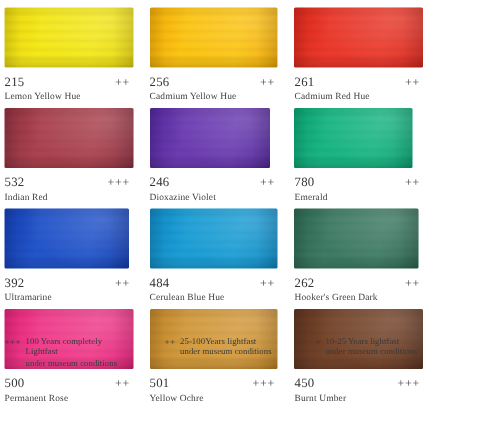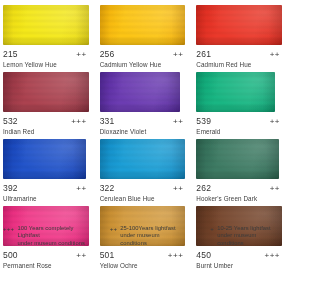--- a/index.html
+++ b/index.html
@@ -20,6 +20,7 @@
     height: 252px;
     box-sizing: border-box;
     padding: 4px 3px 0 3px;
+    font-family: Liberation Serif, serif;
   }
   .grid {
     display: grid;

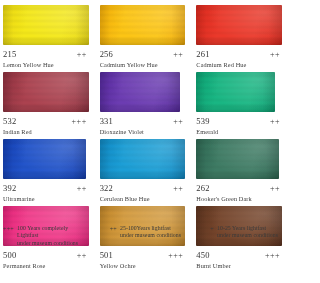--- a/index.html
+++ b/index.html
@@ -171,7 +171,7 @@
         <div class="swatch" style="width: 94%; background: linear-gradient(100deg, rgb(85, 41, 154) 0%, rgb(107, 60, 176) 28%, rgb(107, 60, 176) 68%, rgb(85, 41, 154) 100%);"></div>
         <div class="meta">
           <div class="meta-top">
-            <span class="code">331</span>
+            <span class="code">246</span>
             <span class="rating">++</span>
           </div>
           <div class="pigment-name">Dioxazine Violet</div>

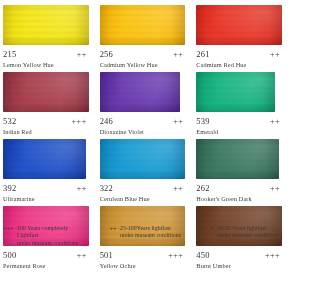--- a/index.html
+++ b/index.html
@@ -181,7 +181,7 @@
         <div class="swatch" style="width: 92%; background: linear-gradient(100deg, rgb(15, 161, 115) 0%, rgb(27, 181, 131) 28%, rgb(27, 181, 131) 68%, rgb(15, 161, 115) 100%);"></div>
         <div class="meta">
           <div class="meta-top">
-            <span class="code">539</span>
+            <span class="code">780</span>
             <span class="rating">++</span>
           </div>
           <div class="pigment-name">Emerald</div>

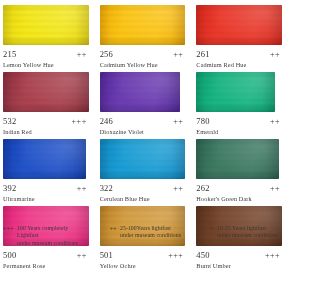--- a/index.html
+++ b/index.html
@@ -201,7 +201,7 @@
         <div class="swatch" style="width: 100%; background: linear-gradient(100deg, rgb(19, 137, 194) 0%, rgb(29, 158, 212) 28%, rgb(29, 158, 212) 68%, rgb(19, 137, 194) 100%);"></div>
         <div class="meta">
           <div class="meta-top">
-            <span class="code">322</span>
+            <span class="code">484</span>
             <span class="rating">++</span>
           </div>
           <div class="pigment-name">Cerulean Blue Hue</div>

